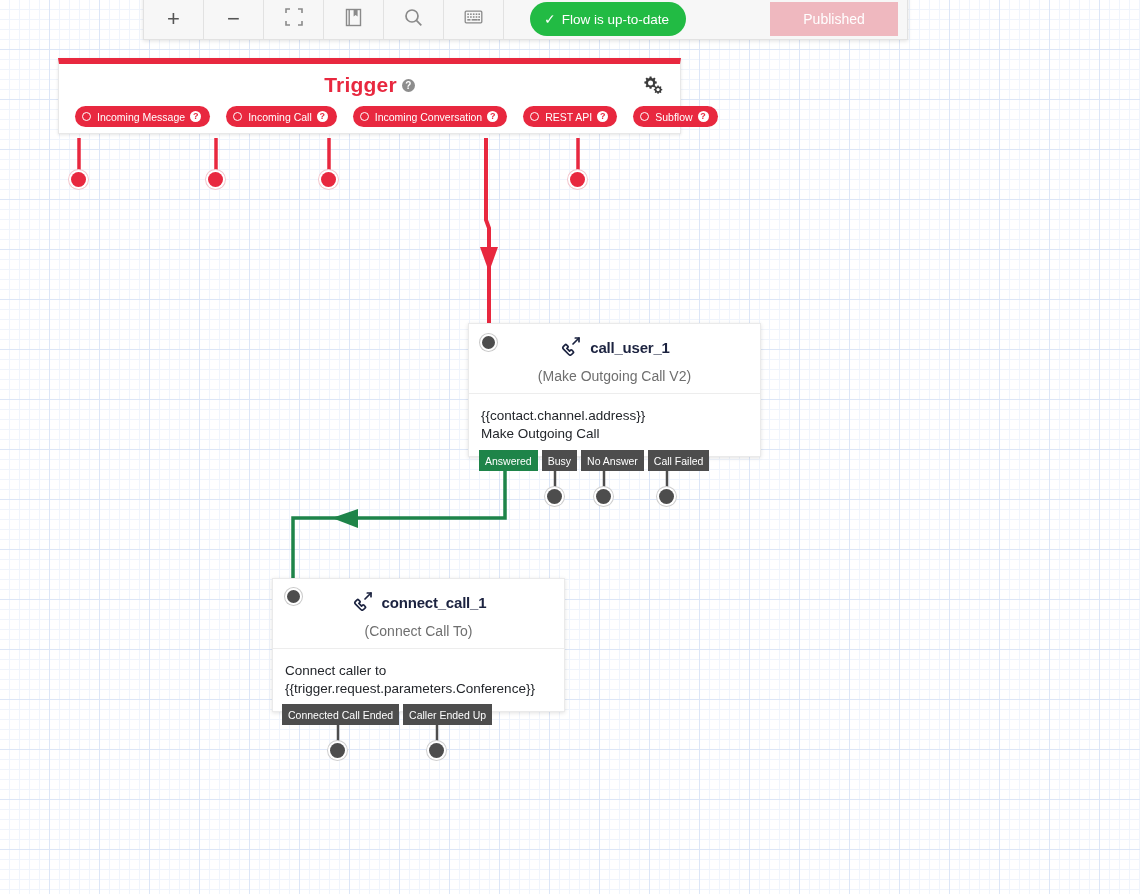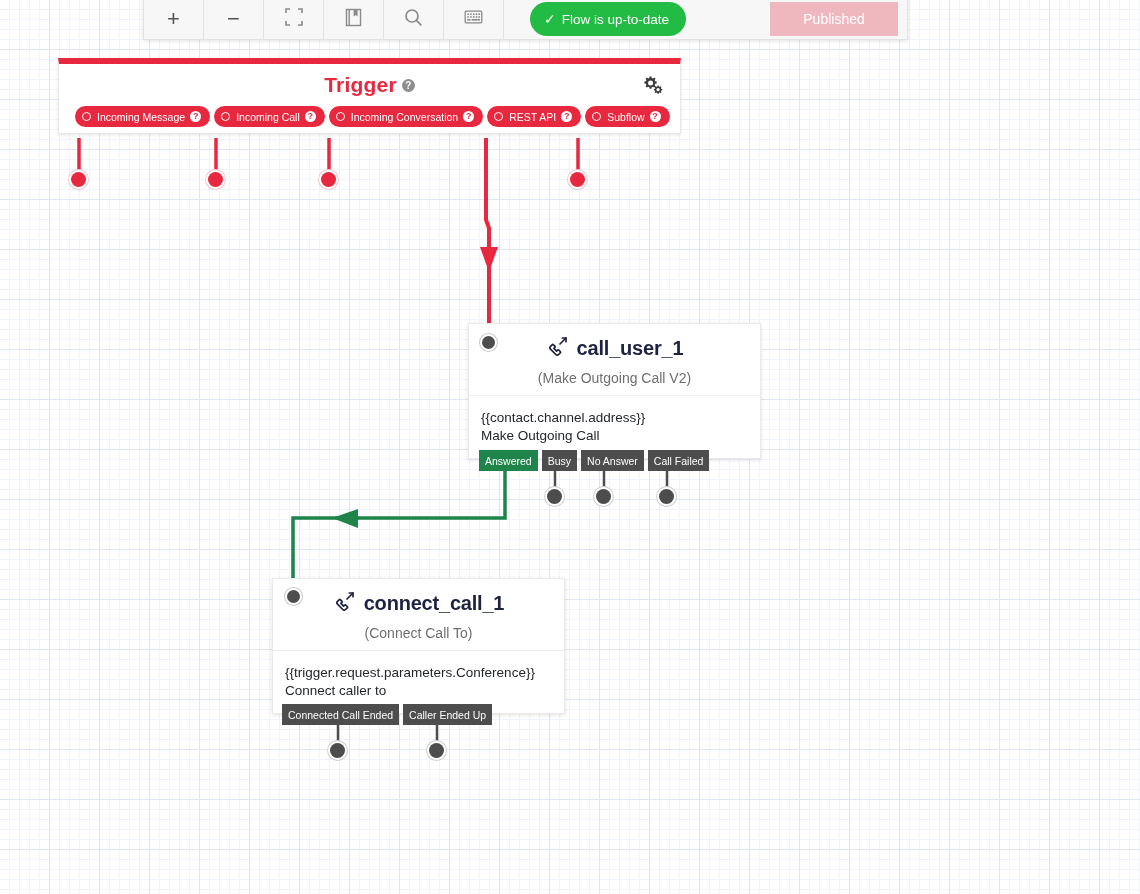--- a/index.html
+++ b/index.html
@@ -111,7 +111,7 @@
   }
   #trigger-pills {
     display: flex;
-    gap: 4px;
+    gap: 16px;
     padding: 0 16px 6px 16px;
   }
   .pill {

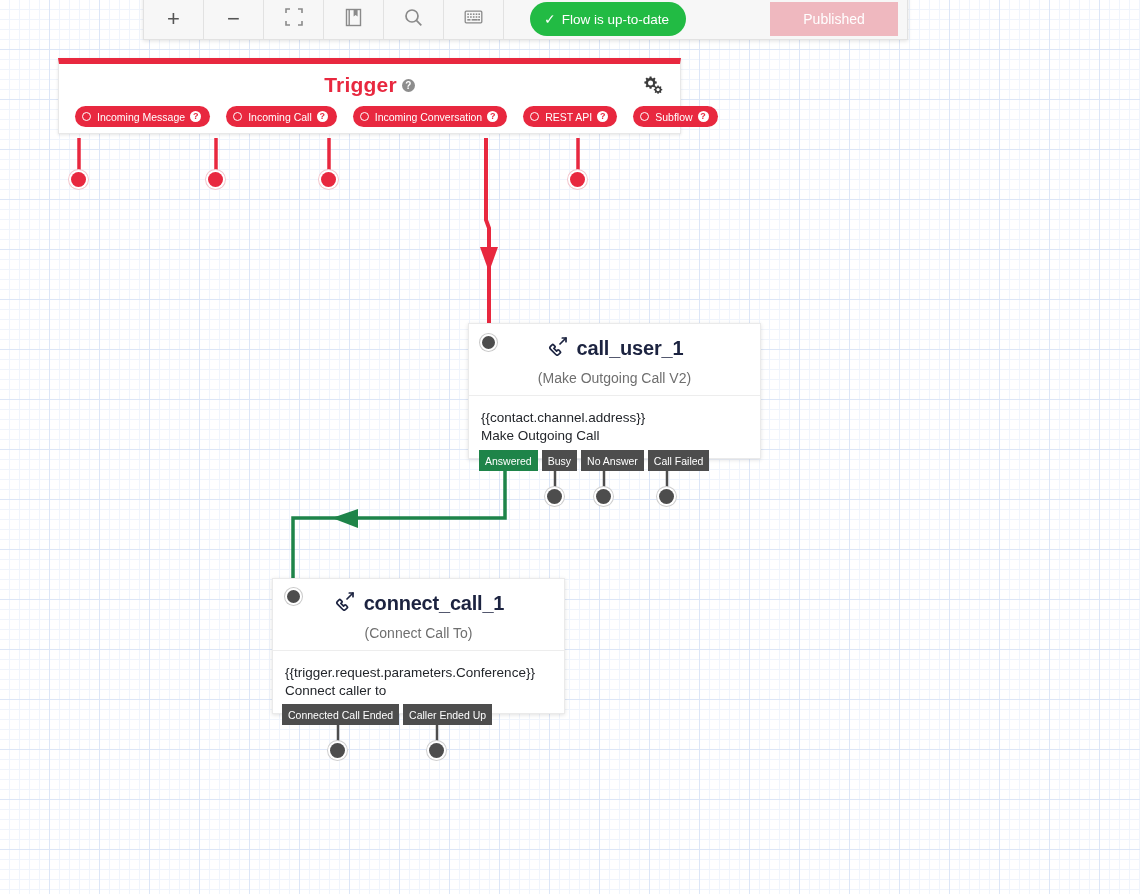--- a/index.html
+++ b/index.html
@@ -154,7 +154,7 @@
   .node-title {
     display: flex; align-items: center; justify-content: center;
     gap: 9px;
-    font-size: 20px; font-weight: bold;
+    font-size: 15px; font-weight: bold;
     color: #1c2340;
     letter-spacing: -.2px;
   }

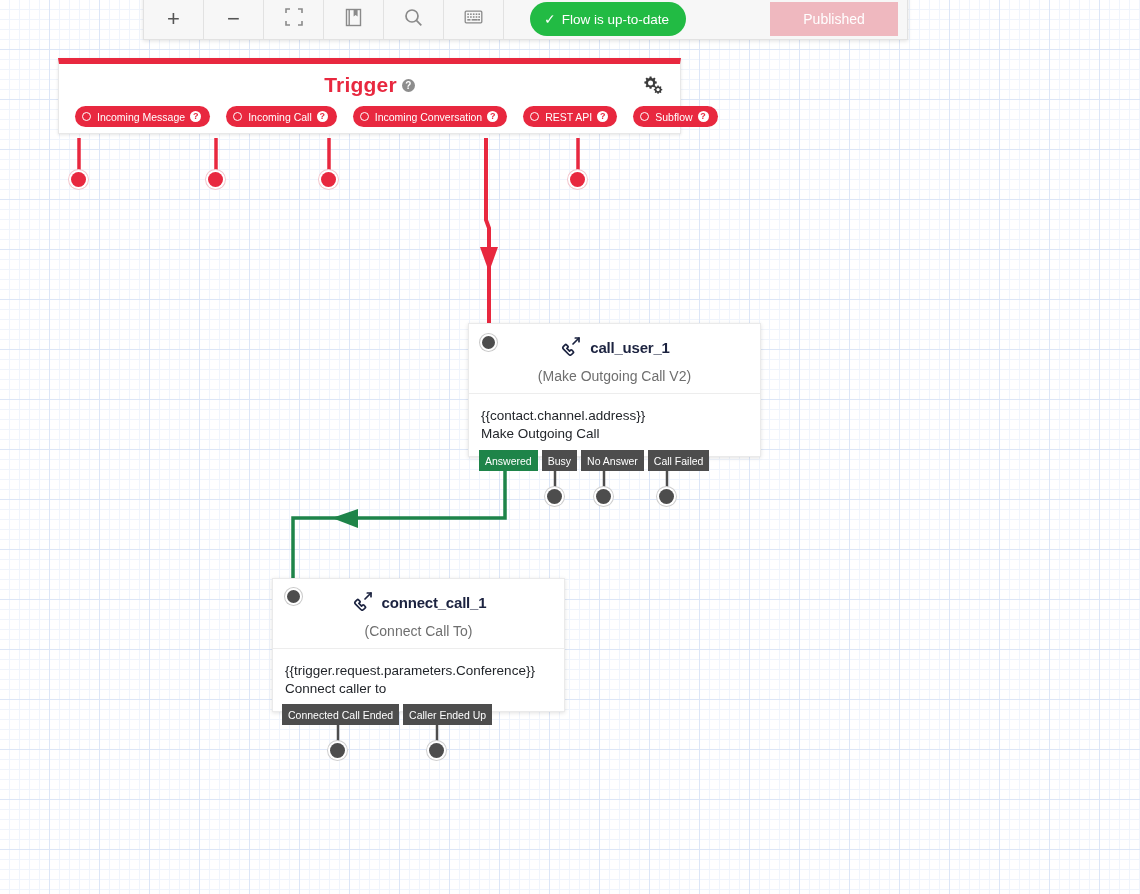--- a/index.html
+++ b/index.html
@@ -414,8 +414,8 @@
       <div class="node-sub">(Connect Call To)</div>
     </div>
     <div class="node-body">
+      <div>Connect caller to</div>
       <div>{{trigger.request.parameters.Conference}}</div>
-      <div>Connect caller to</div>
     </div>
   </div>
 

